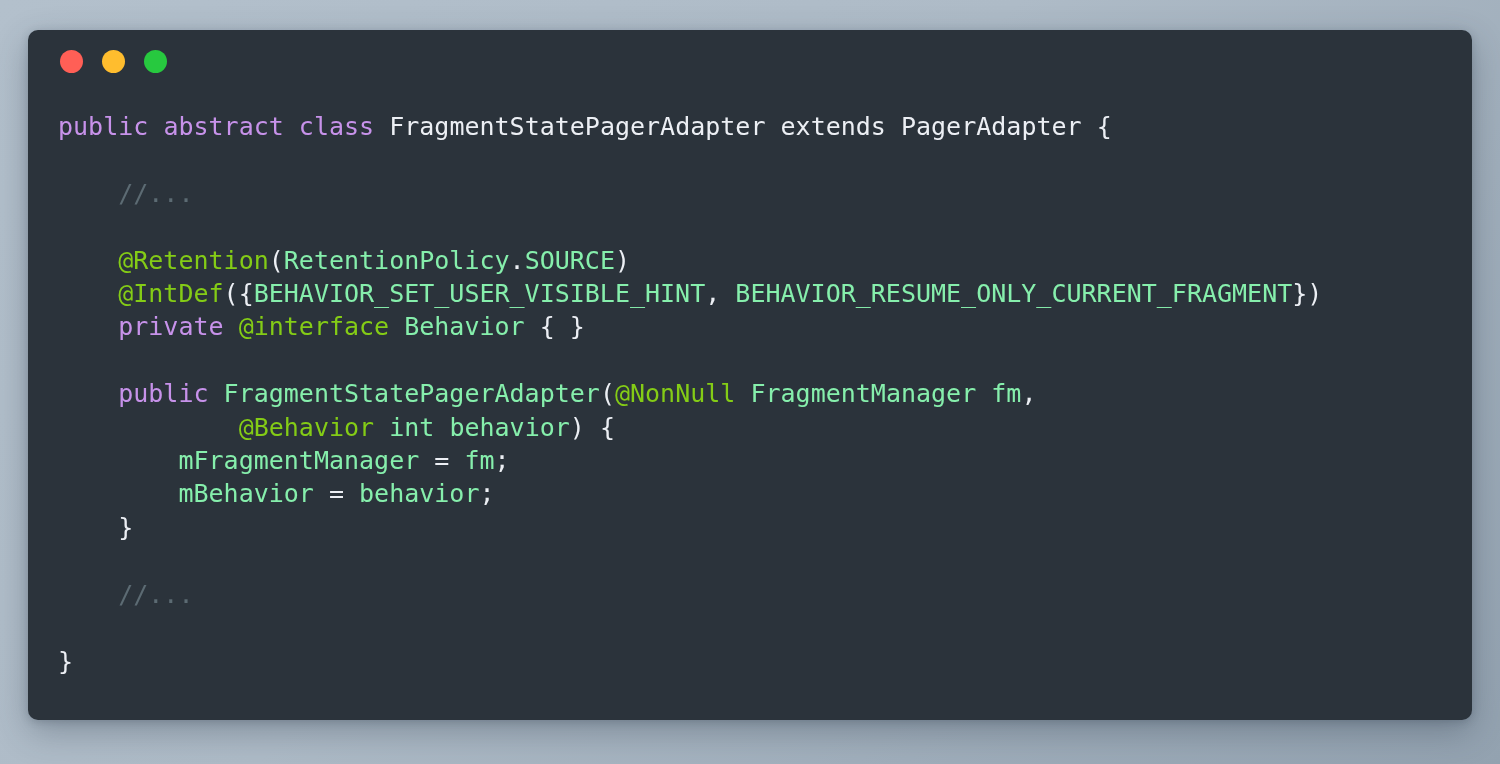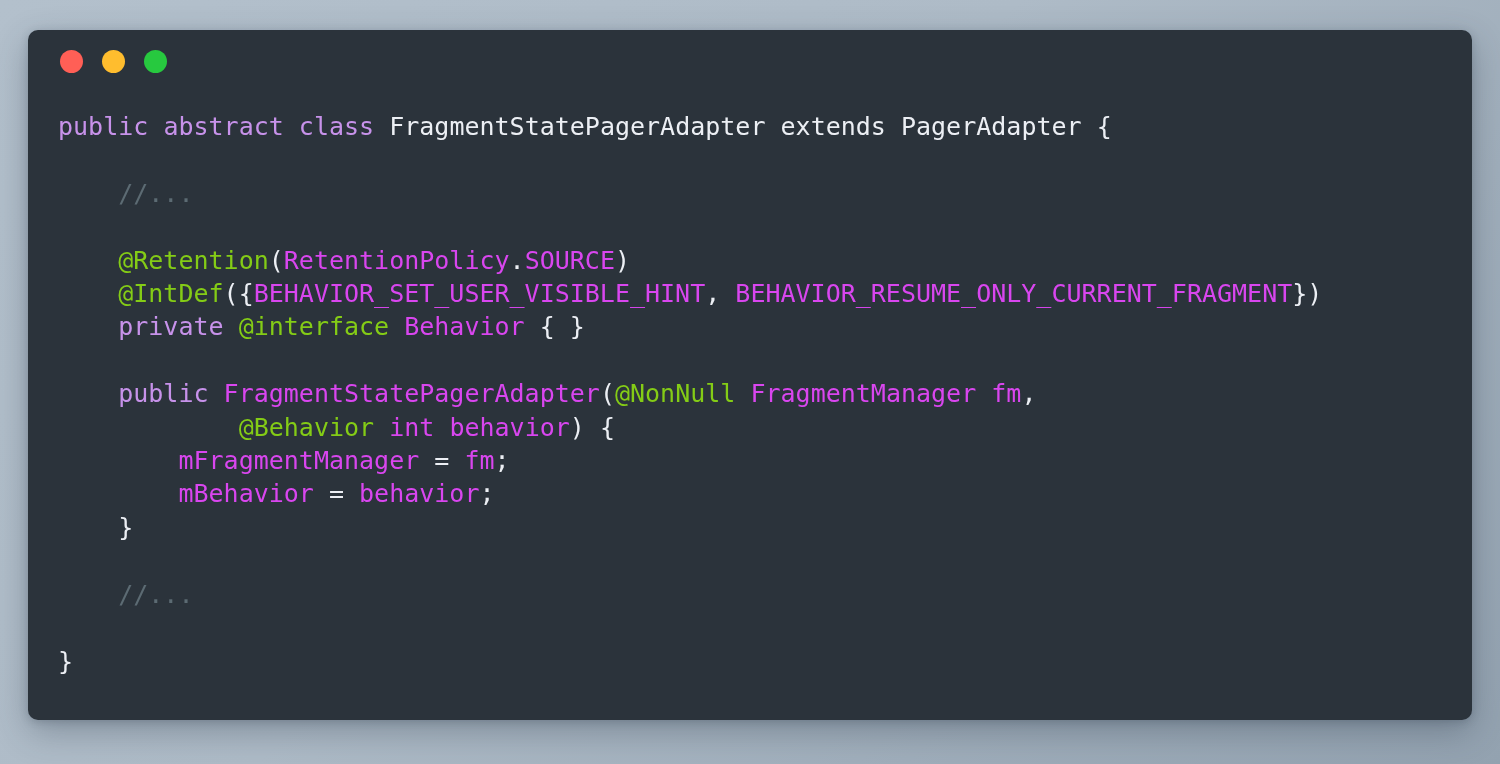--- a/index.html
+++ b/index.html
@@ -86,7 +86,7 @@
   .plain{ color: #eceff4; }           
   .cls  { color: #eceff4; }           
   .ann  { color: #84cc16; }           
-  .id   { color: #d946ef; }           
+  .id   { color: #86efac; }           
   .cmt  { color: #5c6b73; }           
 </style>
 </head>

